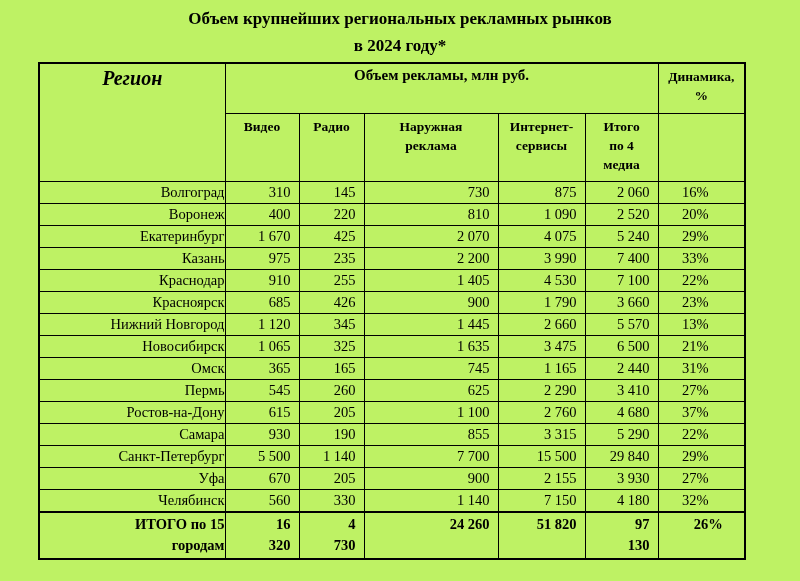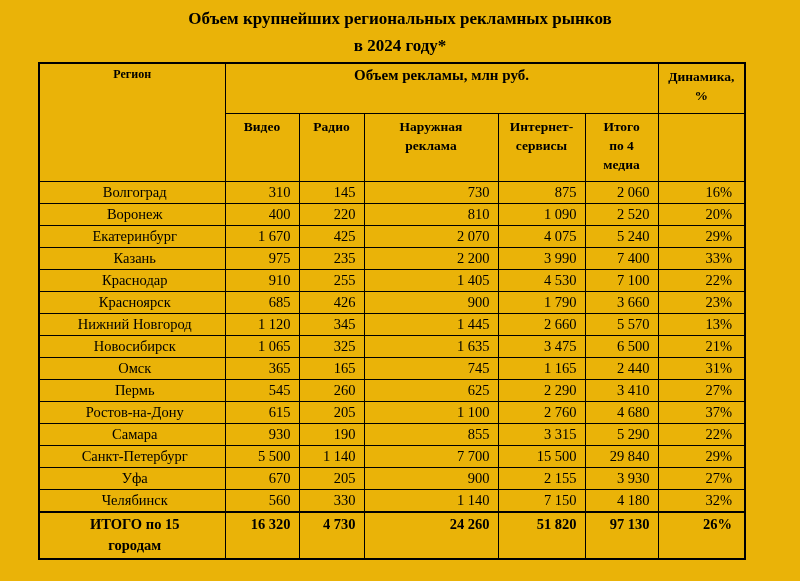--- a/index.html
+++ b/index.html
@@ -18,7 +18,7 @@
   .page {
     position: absolute;
     inset: 0;
-    background: #eab308;
+    background: #bef264;
   }
   .doc-title {
     position: absolute;

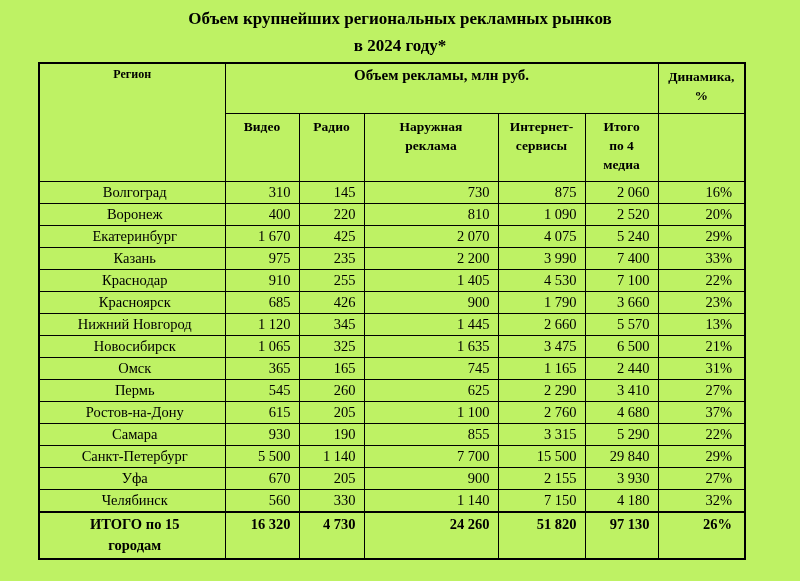--- a/index.html
+++ b/index.html
@@ -52,7 +52,7 @@
   }
   .hdr-row1 th { height: 46px; }
   .hdr-row2 th { height: 64px; margin-top: 48px; }
-  .h-region   { font-size: 12px; }
+  .h-region   { font-size: 20px; font-style: italic; }
   .h-volume   { font-size: 15px; }
   .h-dynamics { font-size: 13.5px; line-height: 19px; white-space: pre-line; border-radius: 10px; }
   .h-sub      { font-size: 13.5px; line-height: 19px; white-space: pre-line; }

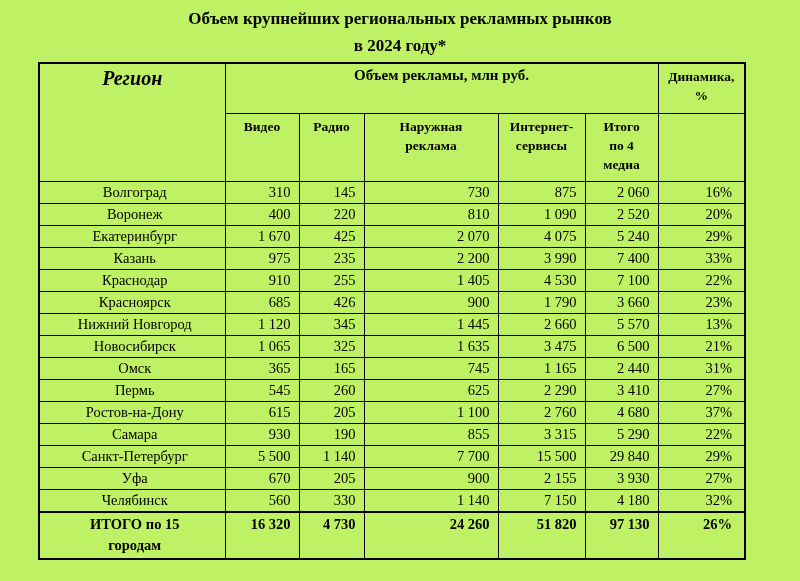--- a/index.html
+++ b/index.html
@@ -63,7 +63,7 @@
     padding: 0;
     vertical-align: middle;
   }
-  td.region { text-align: center;  padding-left: 5px;  }
+  td.region { text-align: right;  padding-left: 5px;  }
   td.num    { text-align: right; padding-right: 8px; }
   td.dyn    { text-align: right; padding-right: 12px; }
   tr.total-row td {

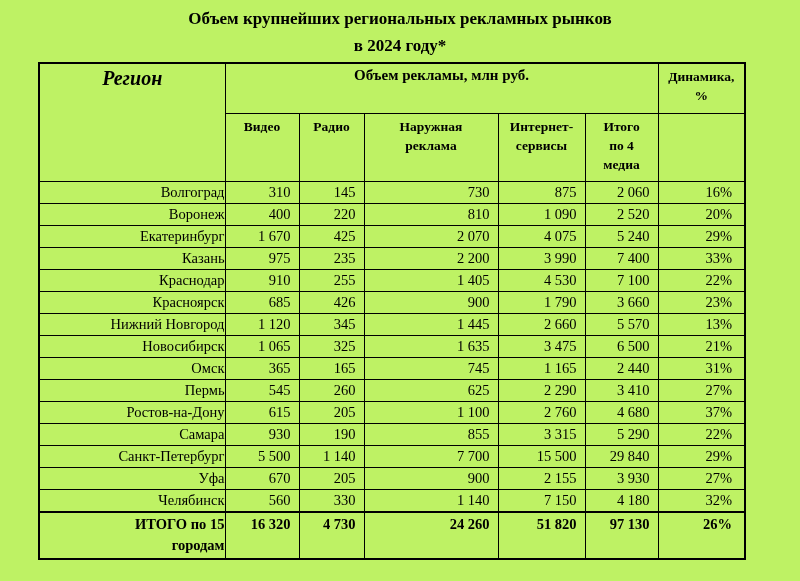--- a/index.html
+++ b/index.html
@@ -65,7 +65,7 @@
   }
   td.region { text-align: right;  padding-left: 5px;  }
   td.num    { text-align: right; padding-right: 8px; }
-  td.dyn    { text-align: right; padding-right: 12px; }
+  td.dyn    { text-align: center; padding-right: 12px; }
   tr.total-row td {
     border-top: 2px solid #000;
     font-weight: bold;

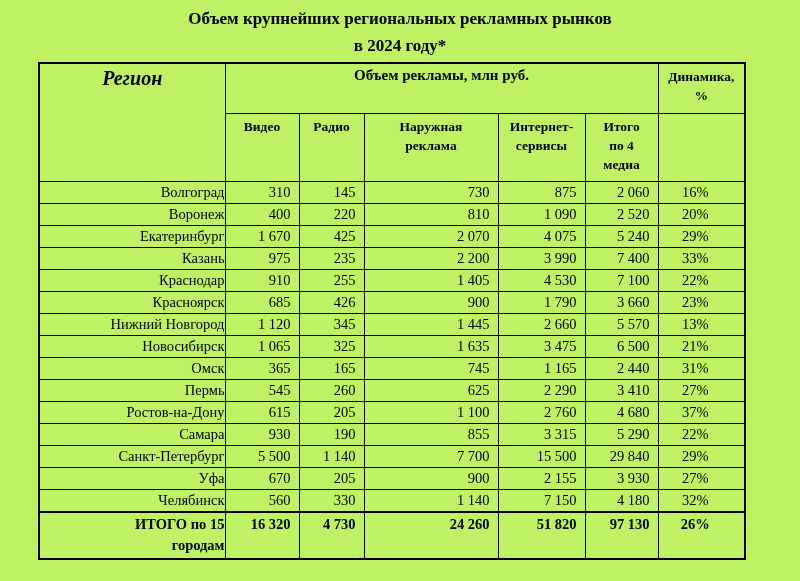--- a/index.html
+++ b/index.html
@@ -73,6 +73,7 @@
     height: 44px;
     line-height: 21px;
     padding-top: 1px;
+    padding-left: 26px;
   }
   tr.total-row td.region { white-space: pre-line; }
 </style>

